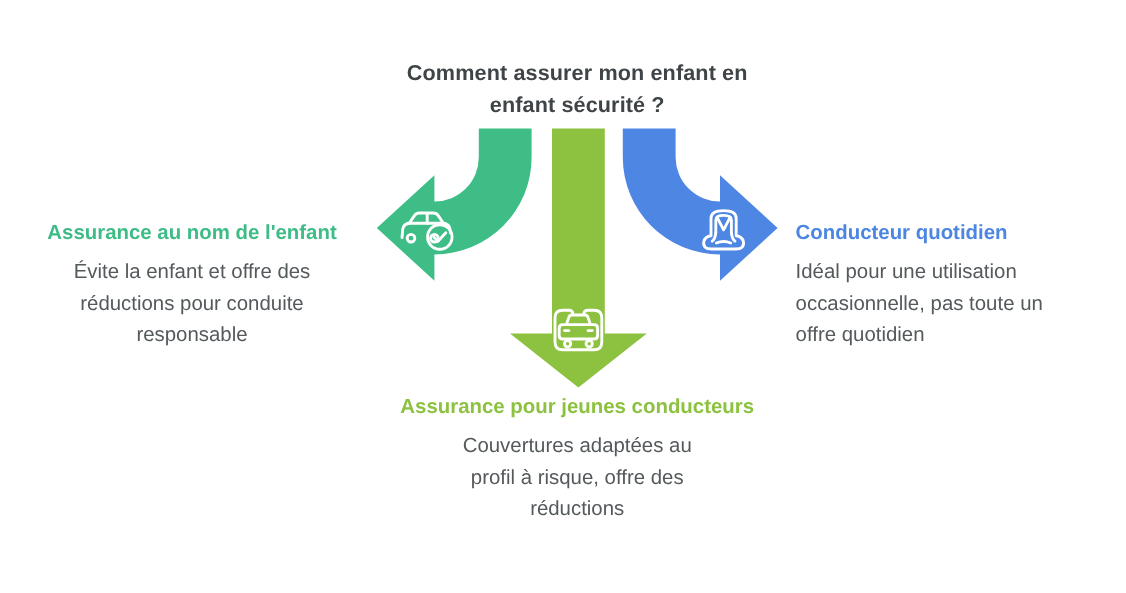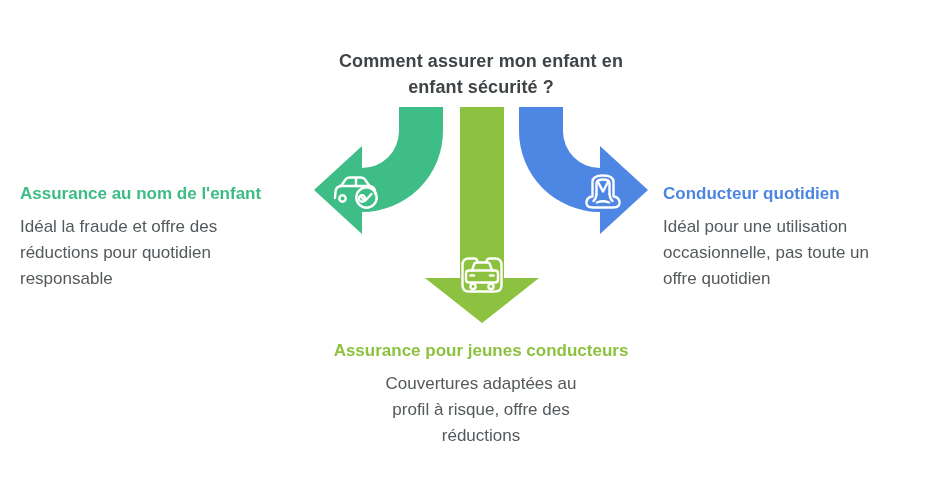--- a/index.html
+++ b/index.html
@@ -20,7 +20,7 @@
   .branch{position:absolute;}
   .branch-title{font-size:17px;font-weight:bold;line-height:22px;margin-bottom:9px;}
   .branch-desc{font-size:17px;line-height:26px;color:#54595c;}
-  .branch-left{top:183px;left:20px;width:280px;text-align:left;}
+  .branch-left{top:183px;left:20px;width:280px;text-align:center;}
   .branch-left .branch-title{color:#3dbc85;}
   .branch-right{top:183px;left:663px;width:260px;text-align:left;}
   .branch-right .branch-title{color:#4c86e2;}

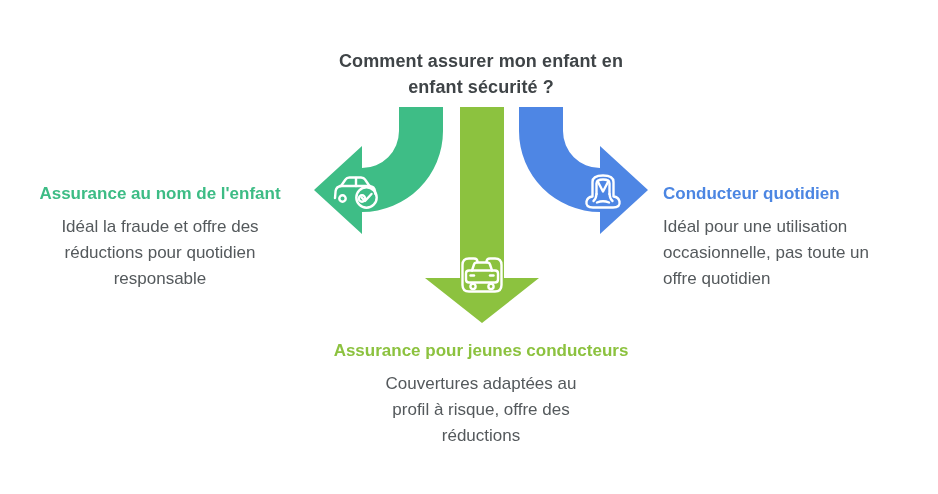--- a/index.html
+++ b/index.html
@@ -75,7 +75,7 @@
   <div class="branch branch-left">
     <div class="branch-title">Assurance au nom de l'enfant</div>
     <div class="branch-desc">
-      <div>Idéal la fraude et offre des</div>
+      <div>Évite la enfant et offre des</div>
       <div>réductions pour quotidien</div>
       <div>responsable</div>
     </div>

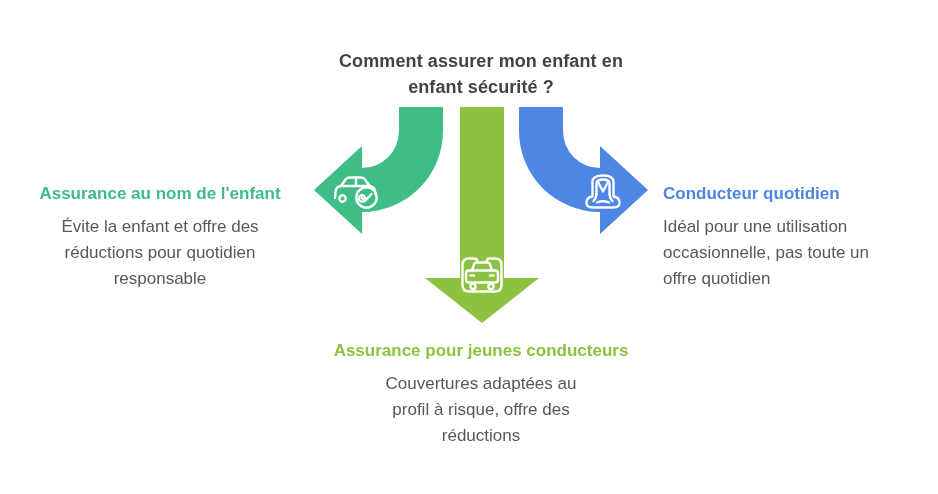--- a/index.html
+++ b/index.html
@@ -76,7 +76,7 @@
     <div class="branch-title">Assurance au nom de l'enfant</div>
     <div class="branch-desc">
       <div>Évite la enfant et offre des</div>
-      <div>réductions pour quotidien</div>
+      <div>réductions pour conduite</div>
       <div>responsable</div>
     </div>
   </div>

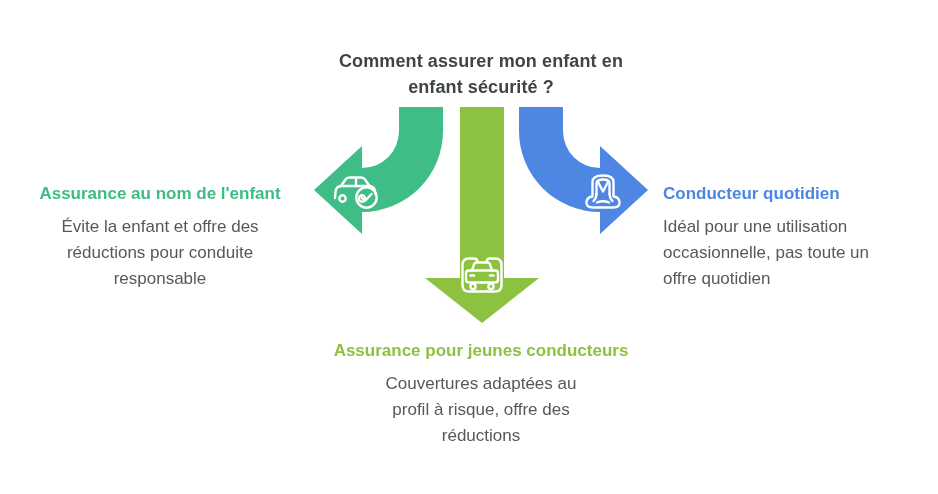--- a/index.html
+++ b/index.html
@@ -24,7 +24,7 @@
   .branch-left .branch-title{color:#3dbc85;}
   .branch-right{top:183px;left:663px;width:260px;text-align:left;}
   .branch-right .branch-title{color:#4c86e2;}
-  .branch-bottom{top:340px;left:150px;width:662px;text-align:center;}
+  .branch-bottom{top:328px;left:150px;width:662px;text-align:center;}
   .branch-bottom .branch-title{color:#8cc23f;}
 </style>
 </head>

